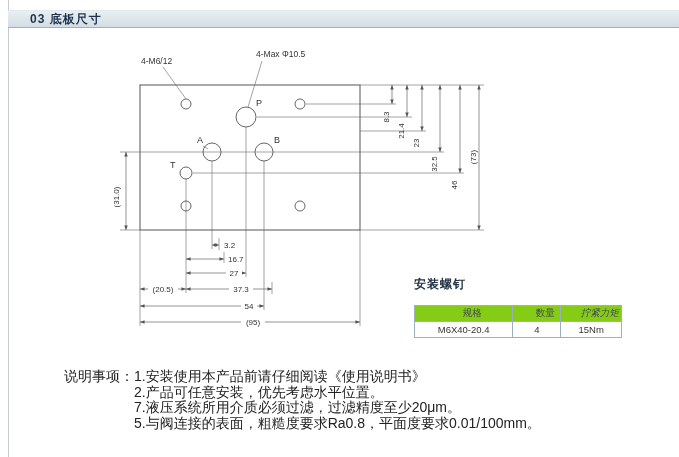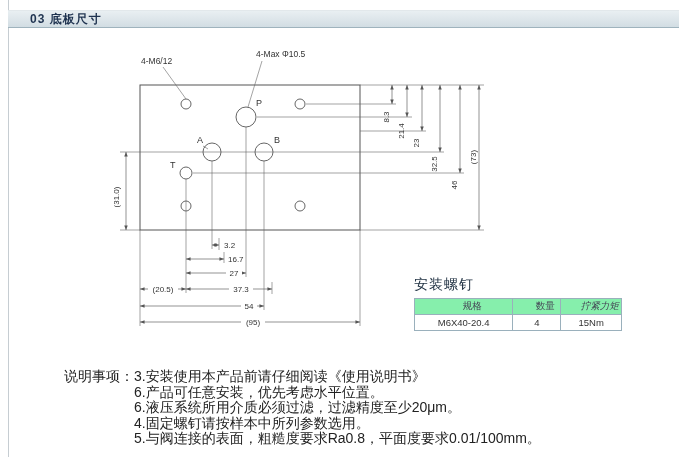--- a/index.html
+++ b/index.html
@@ -58,10 +58,10 @@
     width: 208px;
   }
   .screw-title {
-    font-size: 14px;
-    font-weight: 400;
+    font-size: 12px;
+    font-weight: 700;
     color: #223344;
-    margin-bottom: 4px;
+    margin-bottom: 12px;
     letter-spacing: 1px;
   }
   table.screw-table {

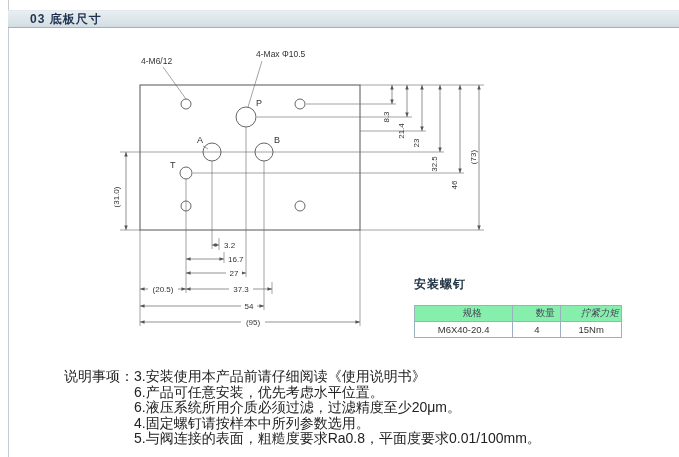--- a/index.html
+++ b/index.html
@@ -81,7 +81,7 @@
     white-space: nowrap;
   }
   table.screw-table th {
-    background: #86efac;
+    background: #84cc16;
     color: #445;
     padding-left: 19px;
   }

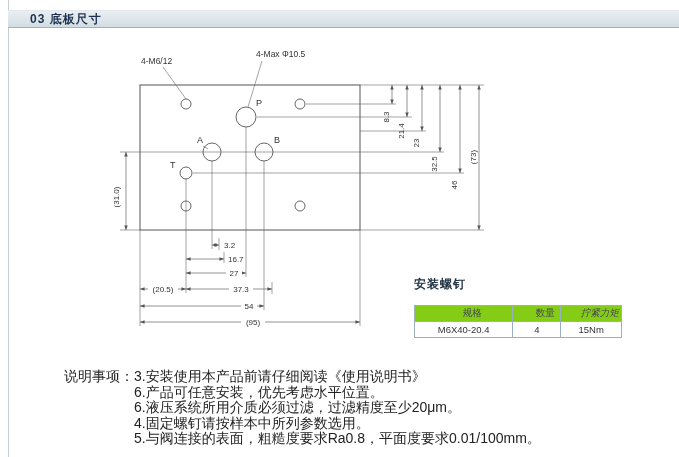--- a/index.html
+++ b/index.html
@@ -226,7 +226,7 @@
   <div class="notes">
     <span class="notes-label">说明事项：</span>
     <div class="notes-items">
-      <div>3.安装使用本产品前请仔细阅读《使用说明书》</div>
+      <div>1.安装使用本产品前请仔细阅读《使用说明书》</div>
       <div>6.产品可任意安装，优先考虑水平位置。</div>
       <div>6.液压系统所用介质必须过滤，过滤精度至少20μm。</div>
       <div>4.固定螺钉请按样本中所列参数选用。</div>

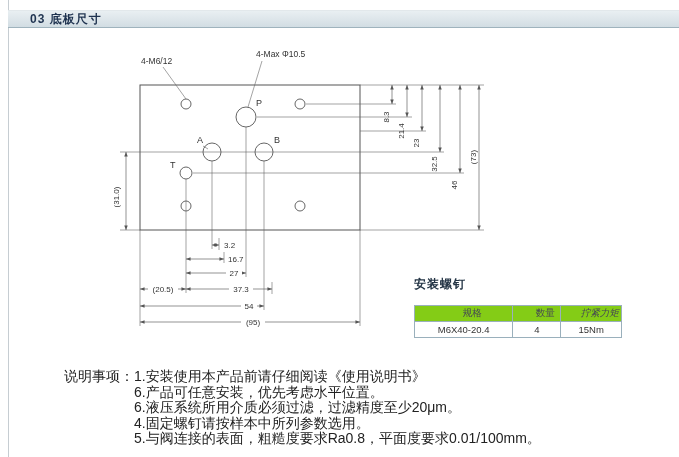--- a/index.html
+++ b/index.html
@@ -227,7 +227,7 @@
     <span class="notes-label">说明事项：</span>
     <div class="notes-items">
       <div>1.安装使用本产品前请仔细阅读《使用说明书》</div>
-      <div>6.产品可任意安装，优先考虑水平位置。</div>
+      <div>2.产品可任意安装，优先考虑水平位置。</div>
       <div>6.液压系统所用介质必须过滤，过滤精度至少20μm。</div>
       <div>4.固定螺钉请按样本中所列参数选用。</div>
       <div>5.与阀连接的表面，粗糙度要求Ra0.8，平面度要求0.01/100mm。</div>

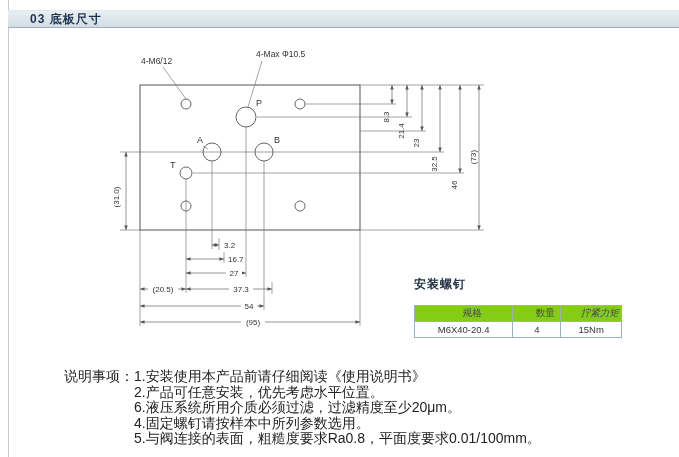--- a/index.html
+++ b/index.html
@@ -228,7 +228,7 @@
     <div class="notes-items">
       <div>1.安装使用本产品前请仔细阅读《使用说明书》</div>
       <div>2.产品可任意安装，优先考虑水平位置。</div>
-      <div>6.液压系统所用介质必须过滤，过滤精度至少20μm。</div>
+      <div>7.液压系统所用介质必须过滤，过滤精度至少20μm。</div>
       <div>4.固定螺钉请按样本中所列参数选用。</div>
       <div>5.与阀连接的表面，粗糙度要求Ra0.8，平面度要求0.01/100mm。</div>
     </div>

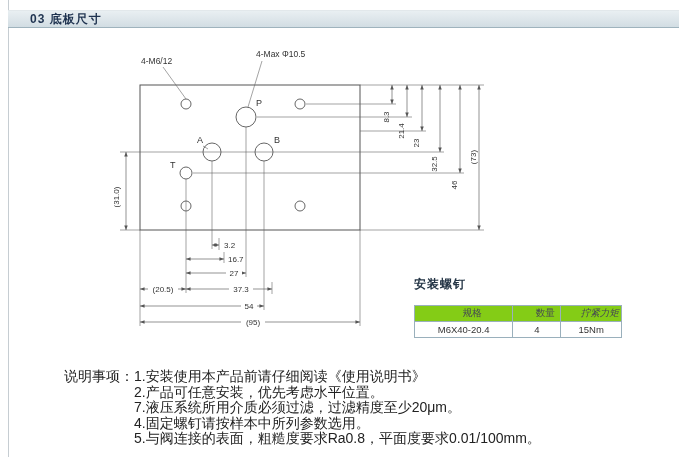--- a/index.html
+++ b/index.html
@@ -229,7 +229,6 @@
       <div>1.安装使用本产品前请仔细阅读《使用说明书》</div>
       <div>2.产品可任意安装，优先考虑水平位置。</div>
       <div>7.液压系统所用介质必须过滤，过滤精度至少20μm。</div>
-      <div>4.固定螺钉请按样本中所列参数选用。</div>
       <div>5.与阀连接的表面，粗糙度要求Ra0.8，平面度要求0.01/100mm。</div>
     </div>
   </div>

